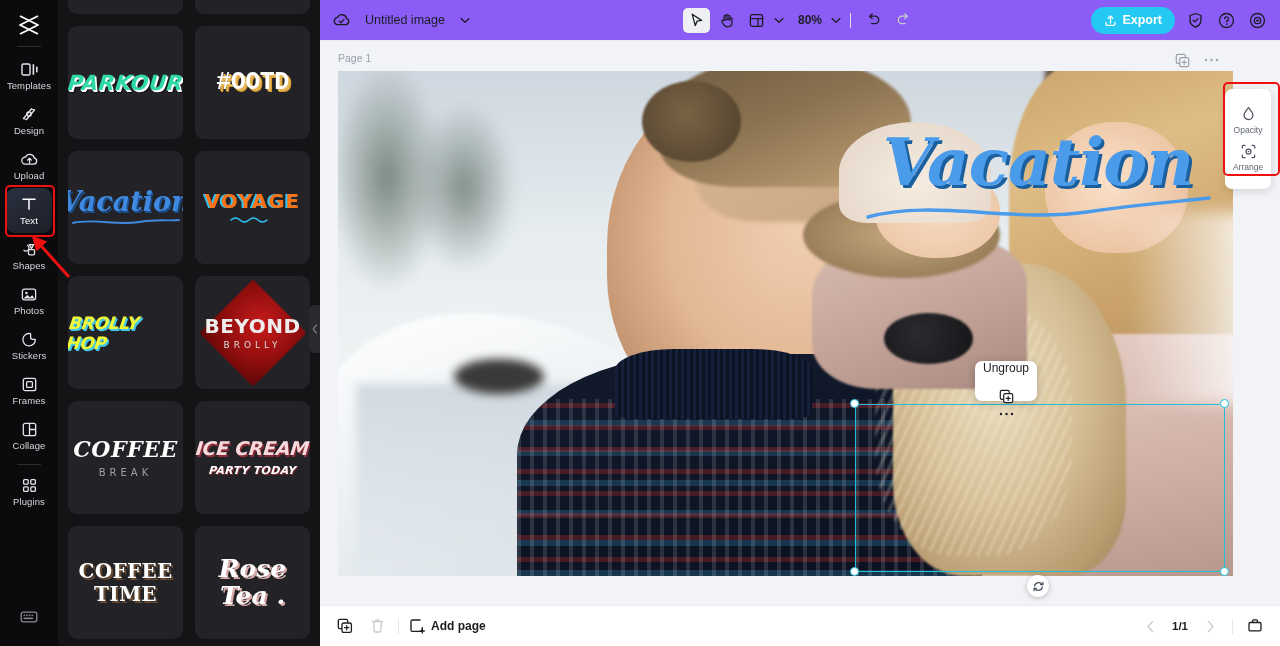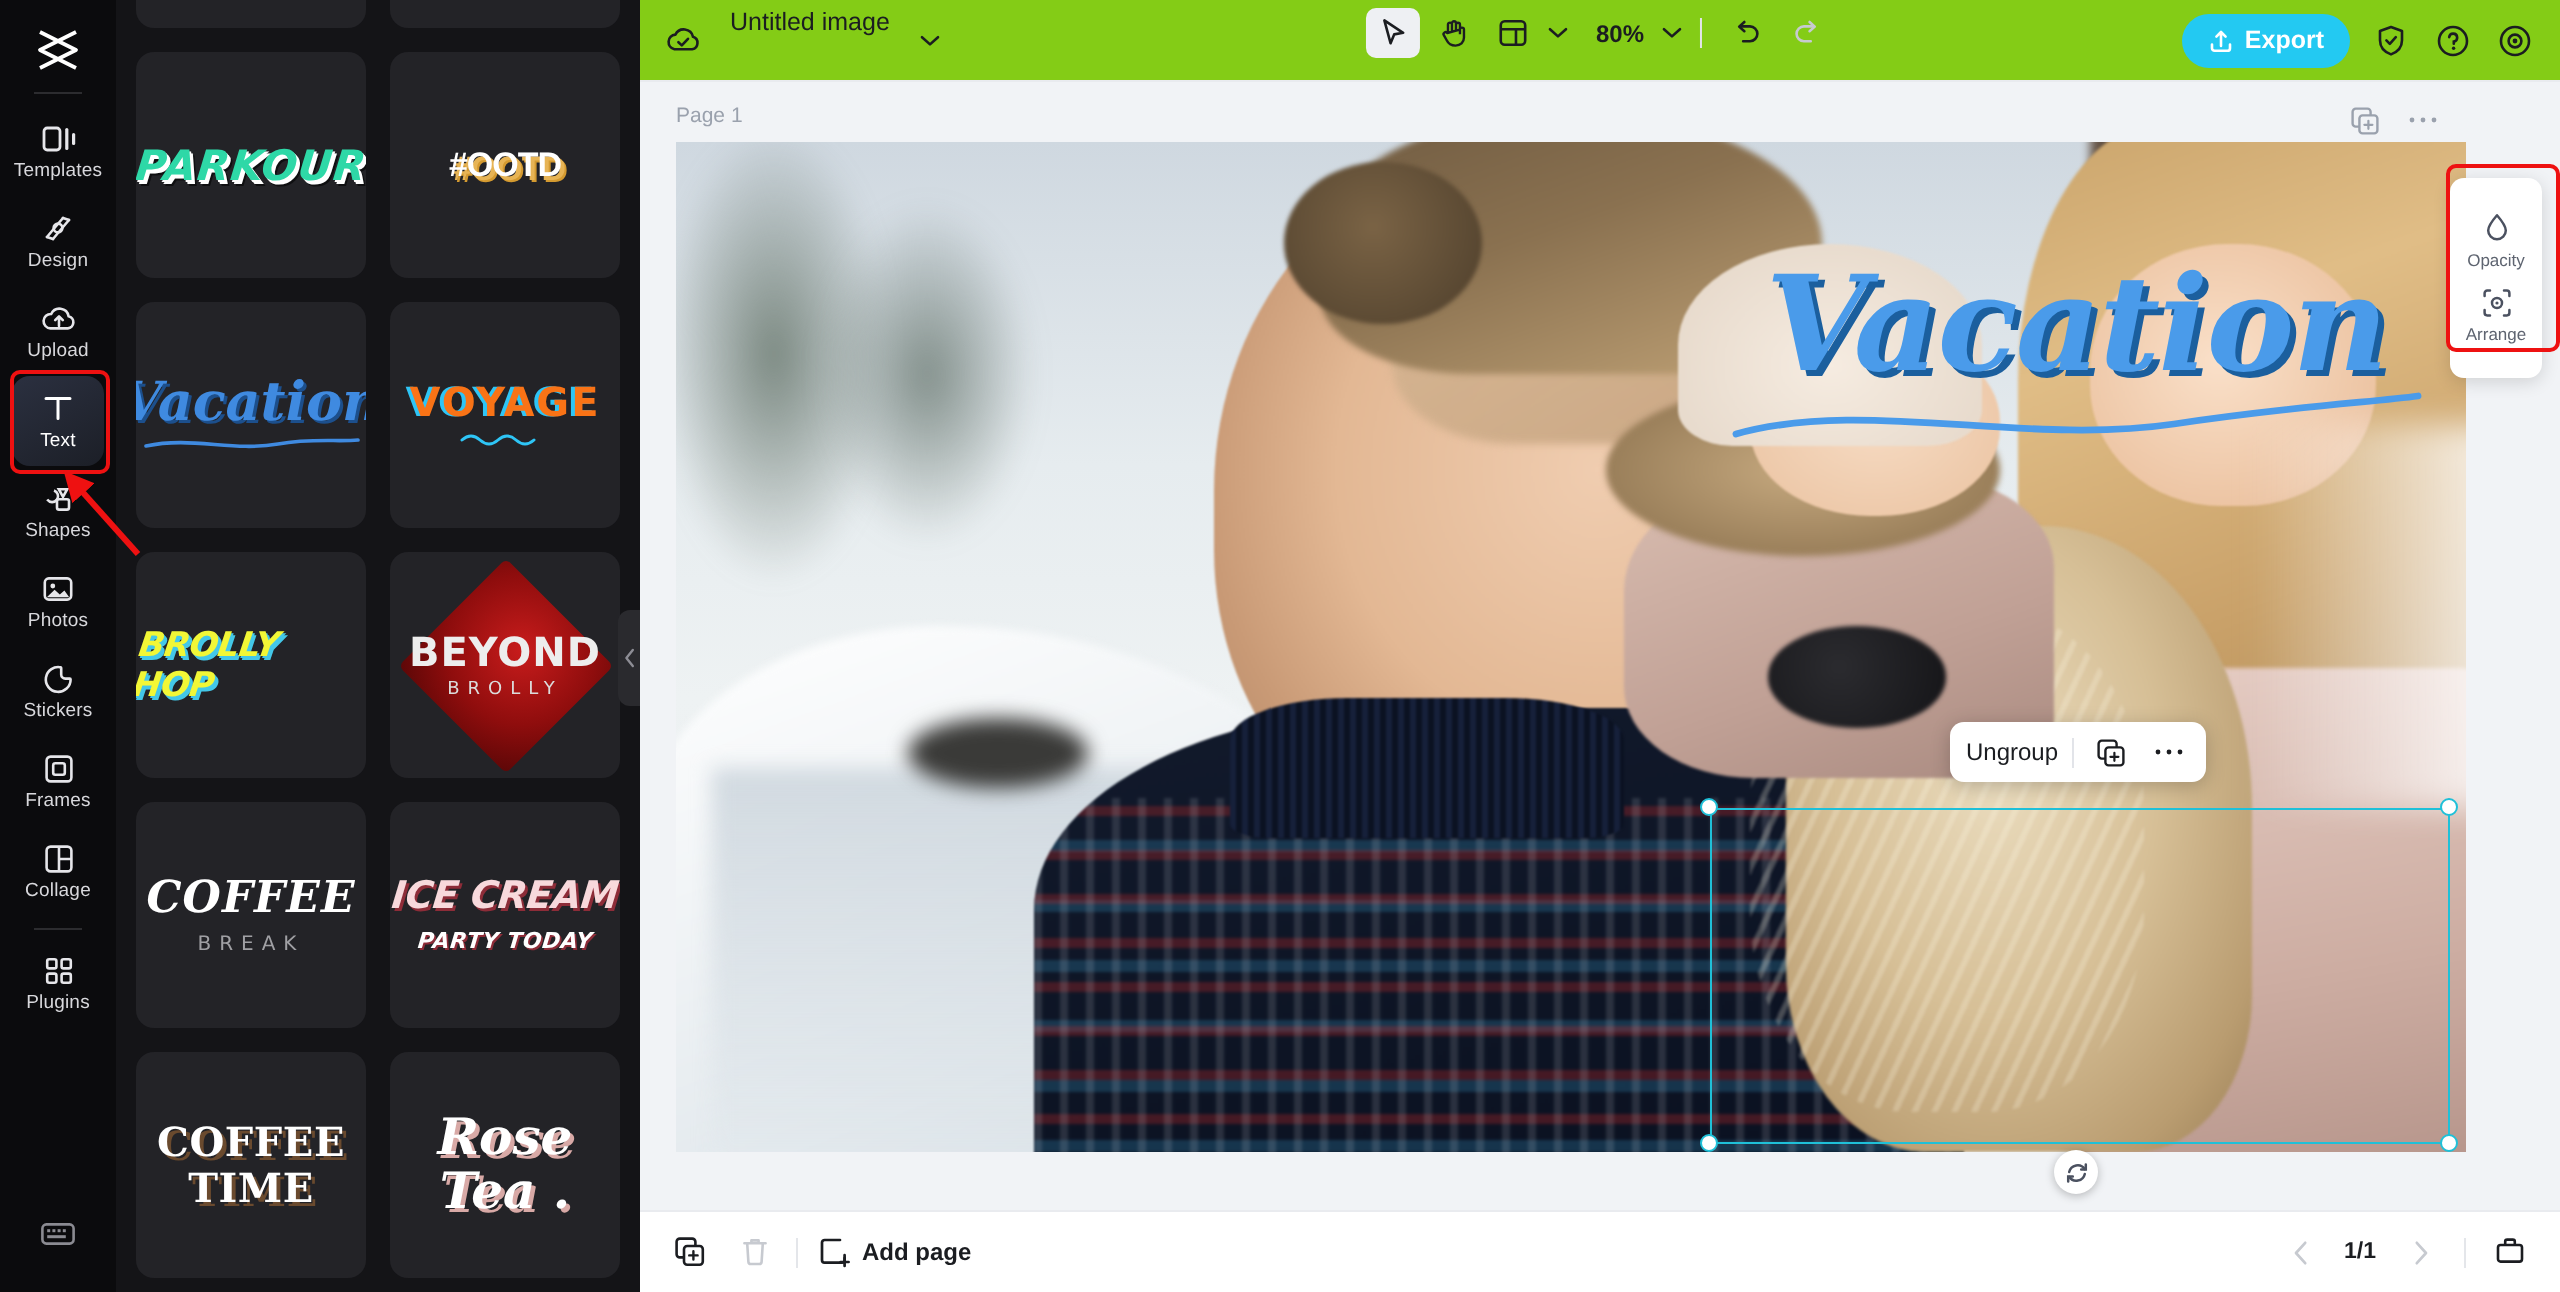--- a/index.html
+++ b/index.html
@@ -133,8 +133,8 @@
   .main { flex: 1 1 auto; height: 646px; display: flex; flex-direction: column; background: #ffffff; min-width: 0; }
 
   .topbar {
-    height: 41px; flex: 0 0 41px; background: #84cc16; border-bottom: 1px solid #e9ebef;
-    display: flex; padding: 4px 12px; gap: 8px; position: relative;
+    height: 41px; flex: 0 0 41px; background: #8b5cf6; border-bottom: 1px solid #e9ebef;
+    display: flex; align-items: center; padding: 4px 12px; gap: 8px; position: relative;
   }
   .cloud-ic { display:flex; align-items:center; cursor:pointer; }
   .doc-title { font-size: 12.5px; color: #1b1d21; font-weight: 400; margin-left: 6px; cursor: pointer; }

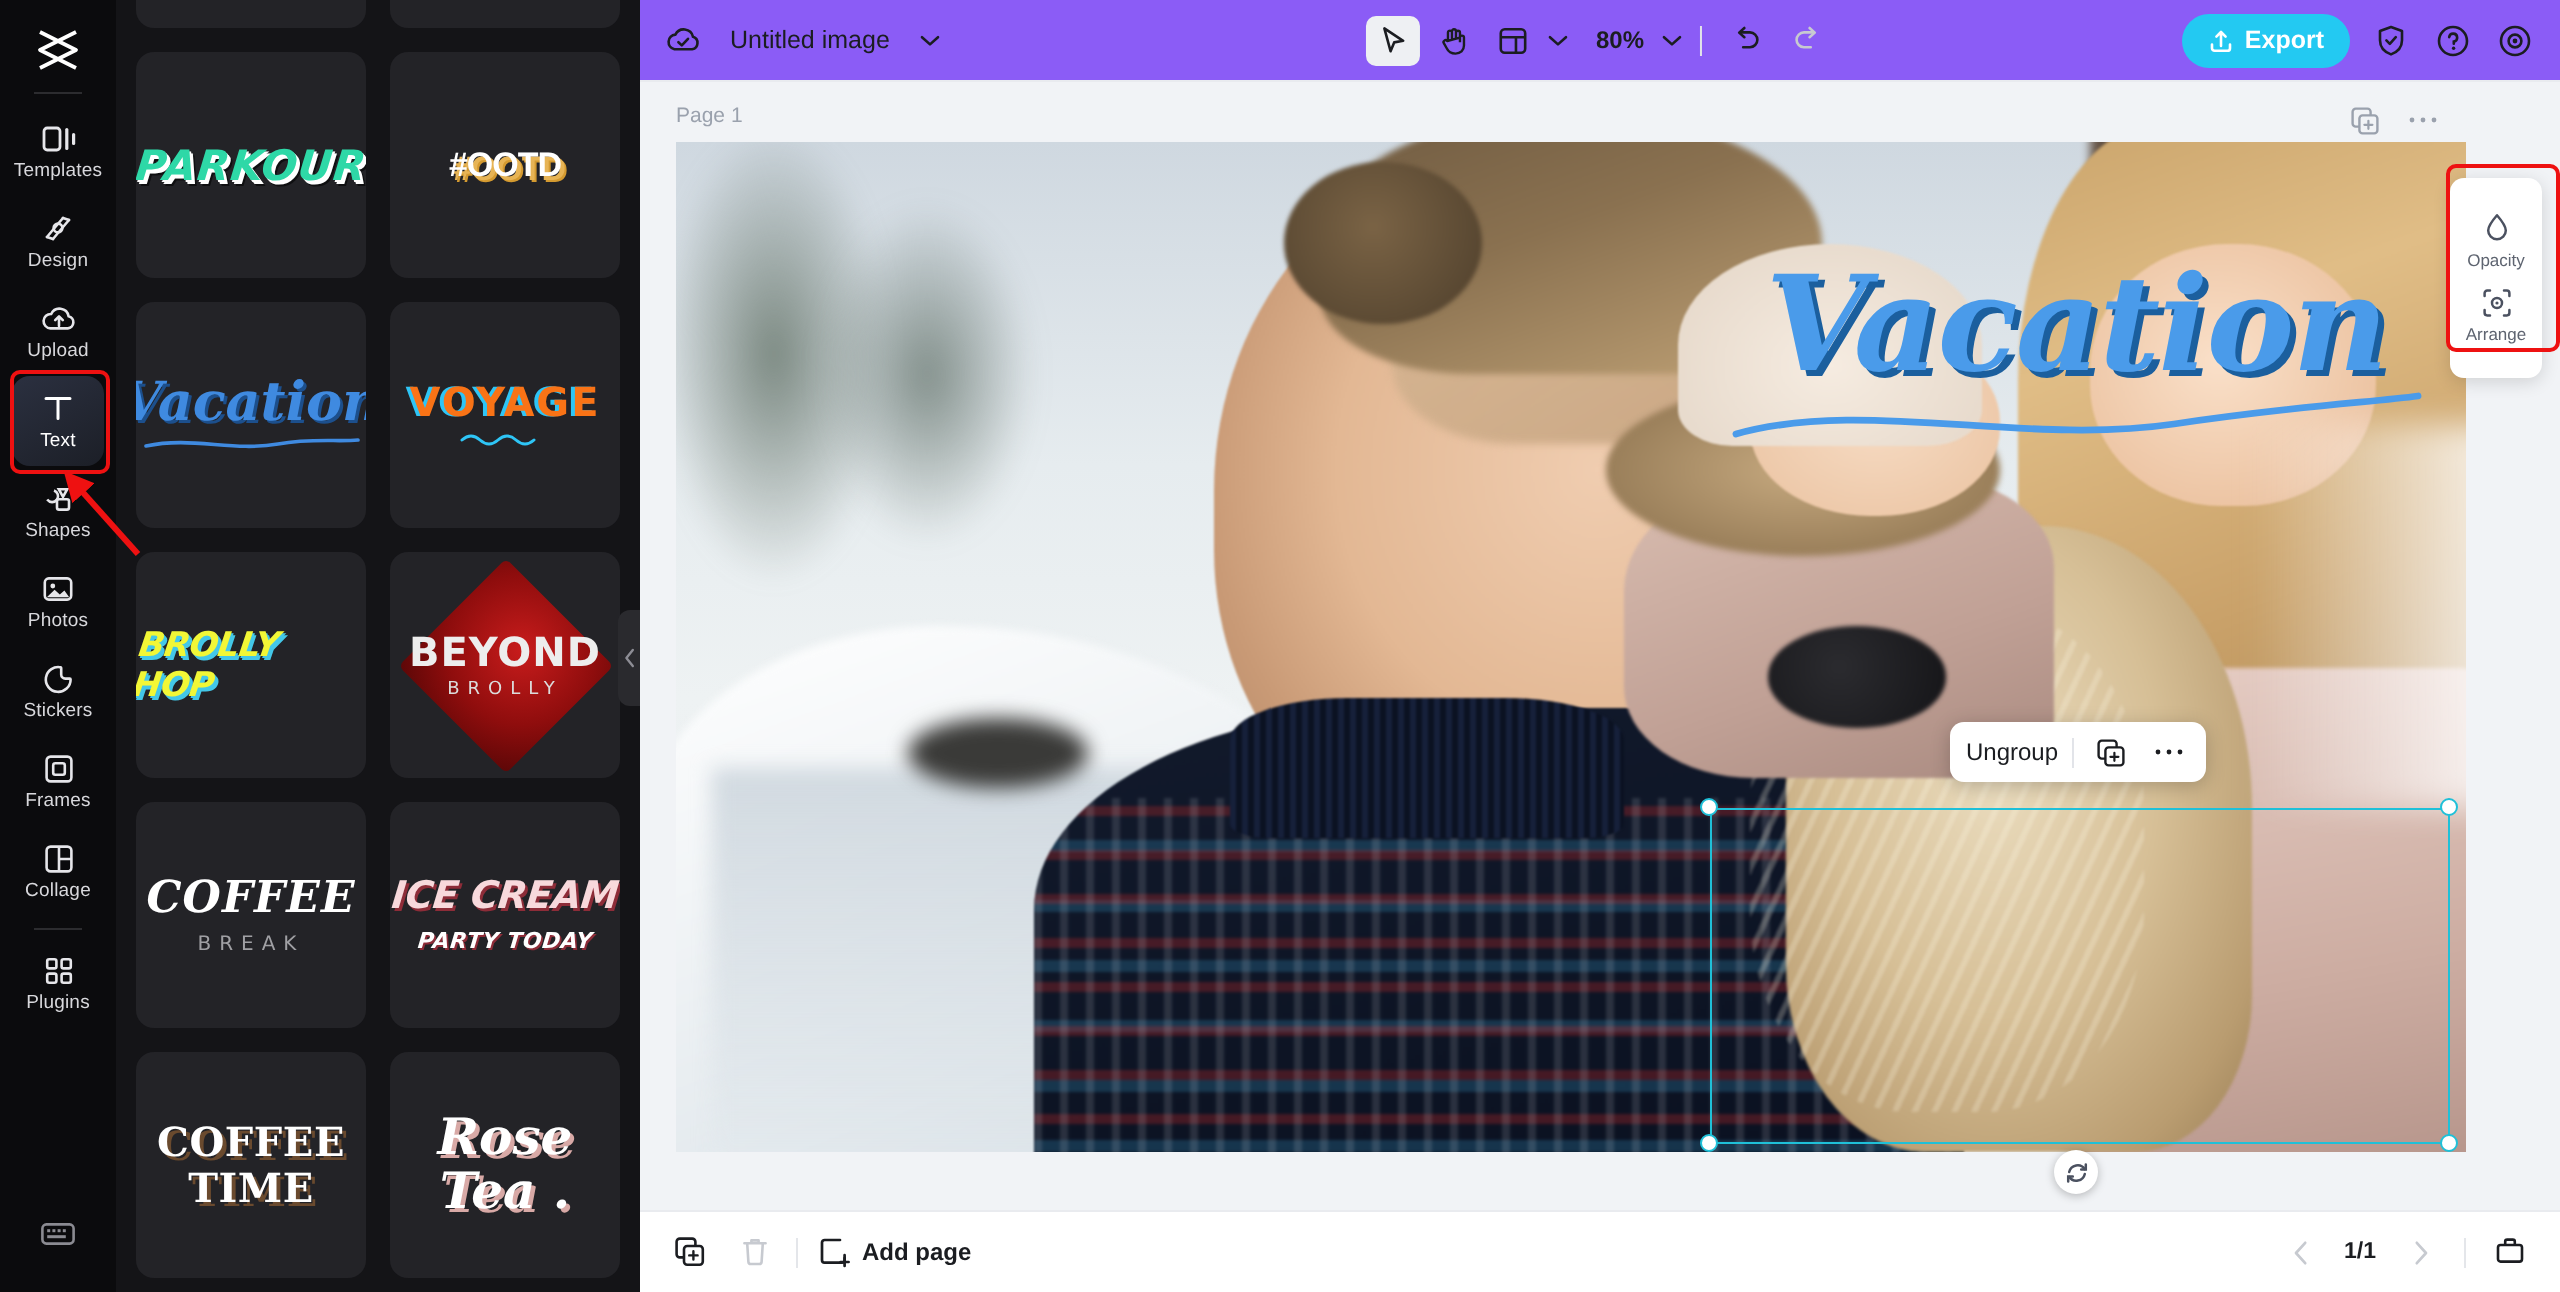--- a/index.html
+++ b/index.html
@@ -60,7 +60,7 @@
     transform: skewX(-6deg);
   }
   .t-ootd {
-    font-family: Liberation Sans, sans-serif; font-weight: 700; font-size: 17px;
+    font-family: Liberation Mono, monospace; font-weight: 700; font-size: 25px;
     color: #ffffff; letter-spacing: -.5px;
     text-shadow: 2px 2px 0 #e7b455, 3px 3px 0 #d49a30;
   }

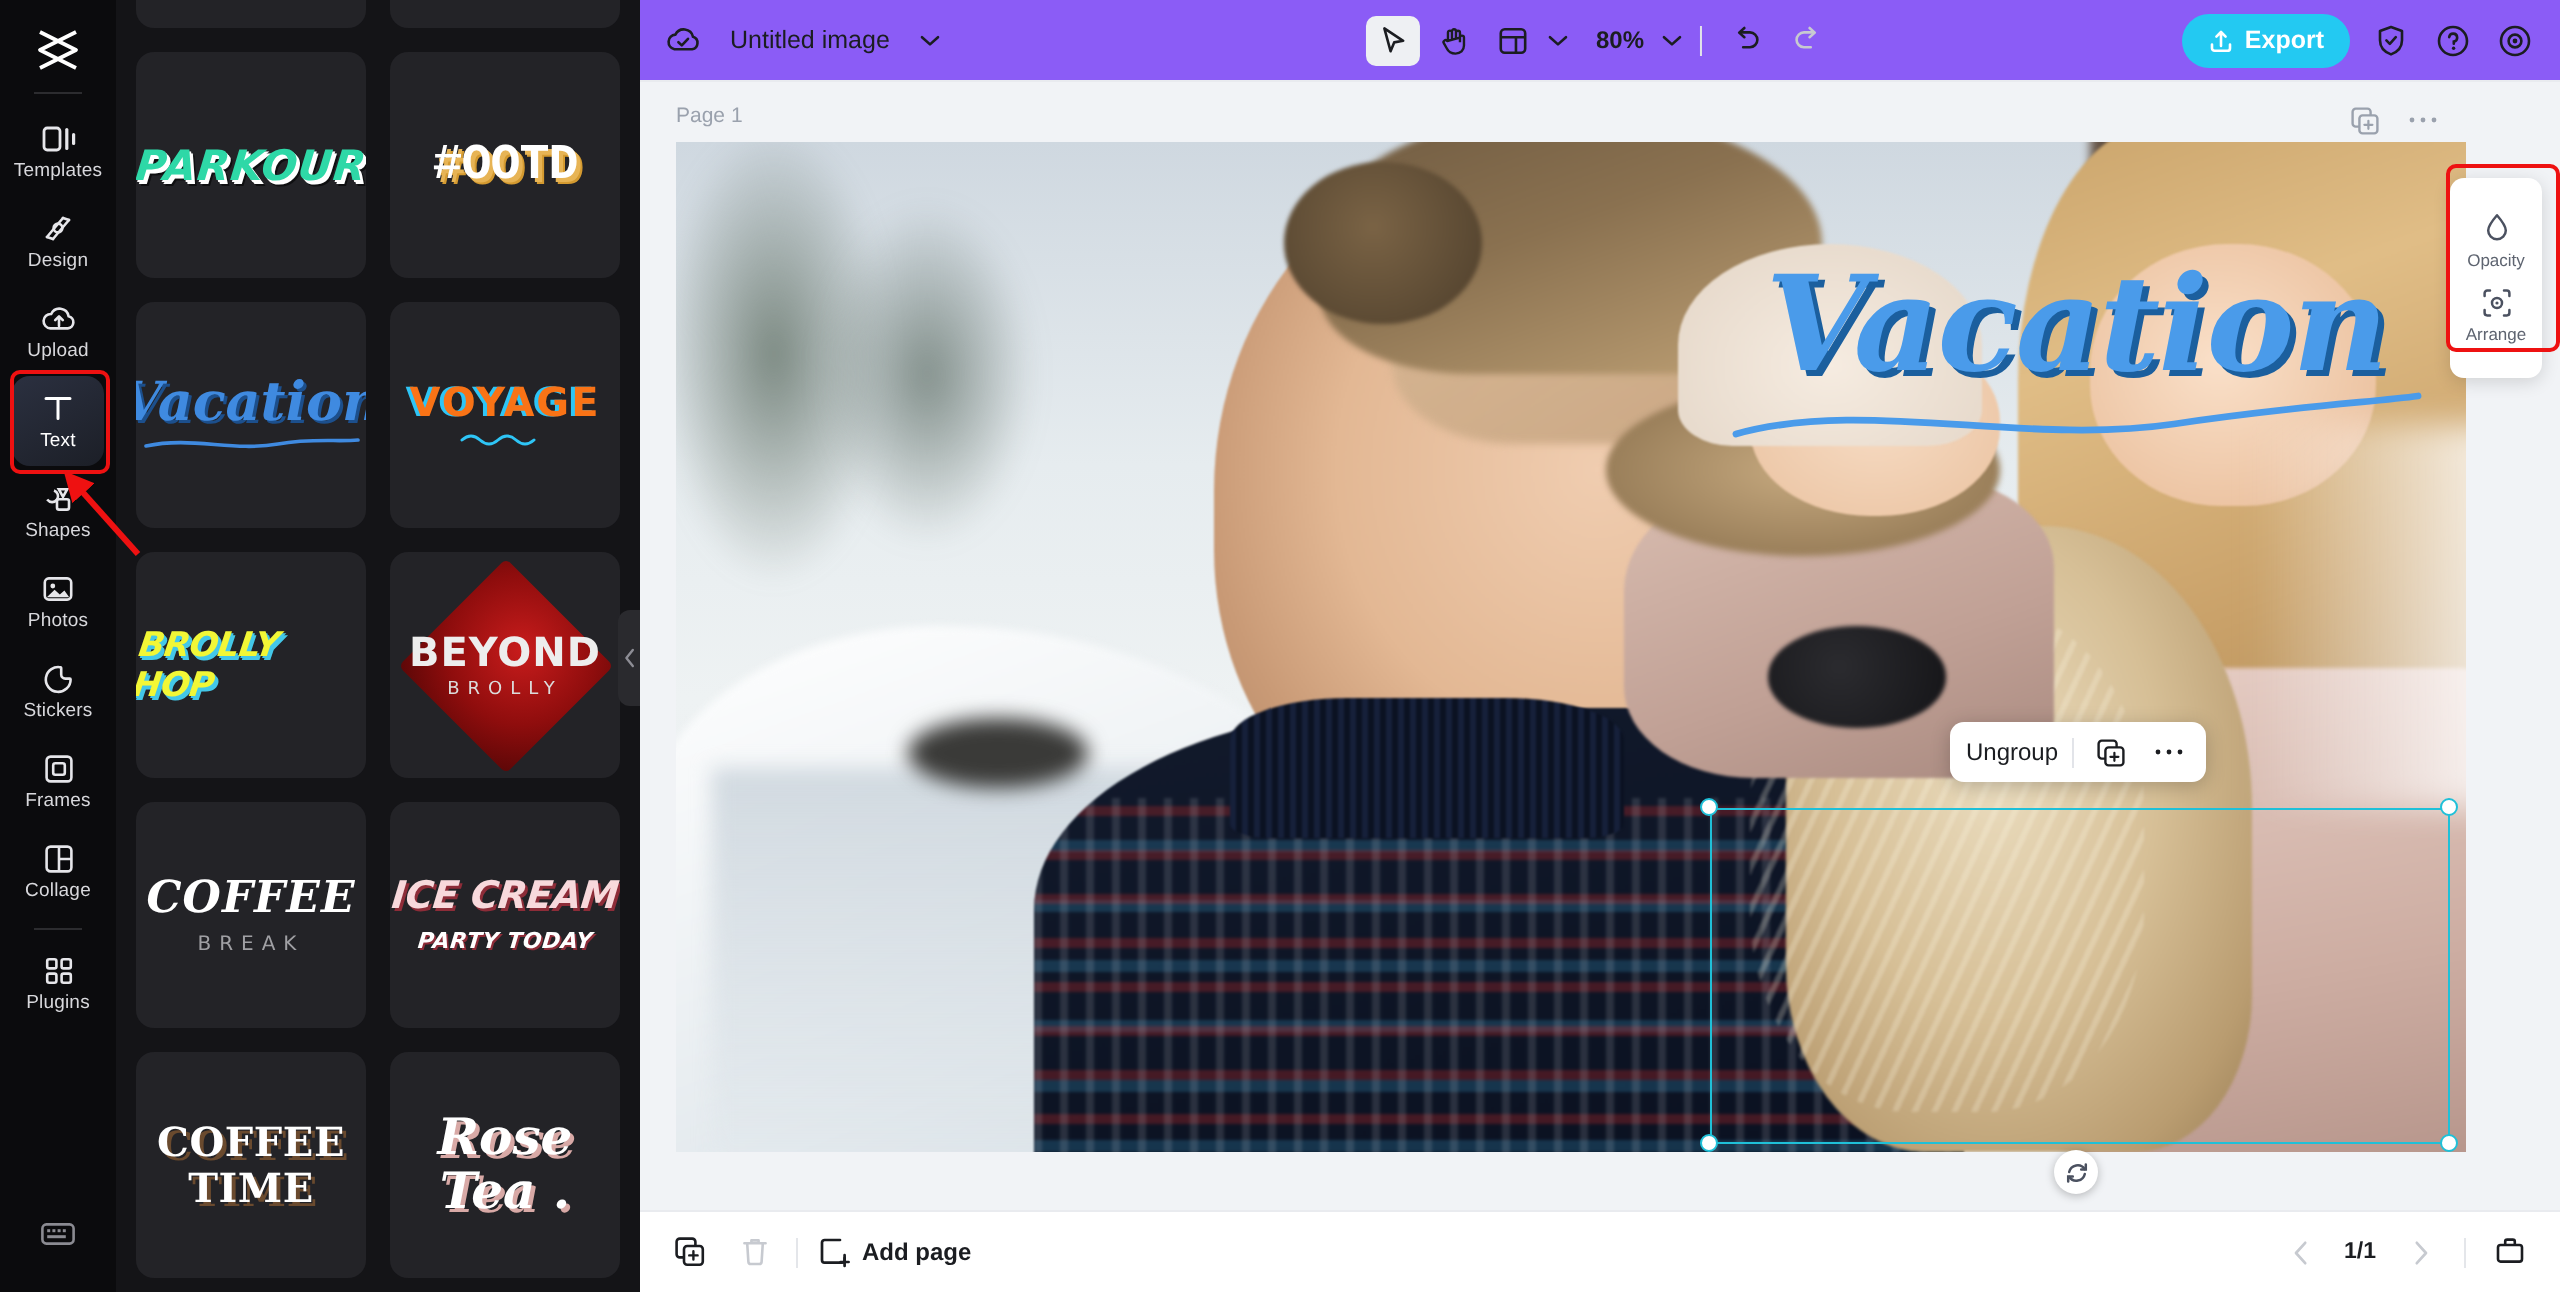--- a/index.html
+++ b/index.html
@@ -290,9 +290,9 @@
     text-shadow: 3px 3px 0 #1b5f9e;
   }
   .float-tb {
-    position: absolute; background: #fff; border-radius: 7px; height: 30px;
+    position: absolute; background: #fff; border-radius: 7px; height: 40px;
     box-shadow: 0 2px 10px rgba(0,0,0,.22); display: flex; align-items: center;
-    padding: 0 8px; gap: 7px; z-index: 20;
+    padding: 0 8px; gap: 7px; z-index: 20; flex-direction: column;
   }
   .ft-label { font-size: 12px; color: #1b1d21; cursor: pointer; }
   .ft-div { width: 1px; height: 15px; background: #e2e4e9; }

